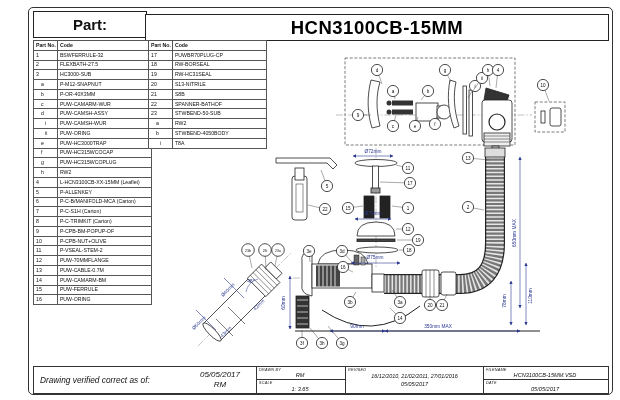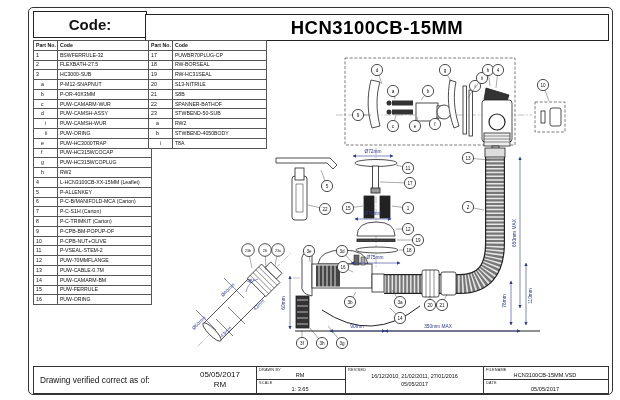--- a/index.html
+++ b/index.html
@@ -56,7 +56,7 @@
   <div class="frame"></div>
 
   <div class="code-box">
-    <span>Code:</span>
+    <span>Part:</span>
   </div>
   <div class="title-box">
     <span>HCN3100CB-15MM</span>

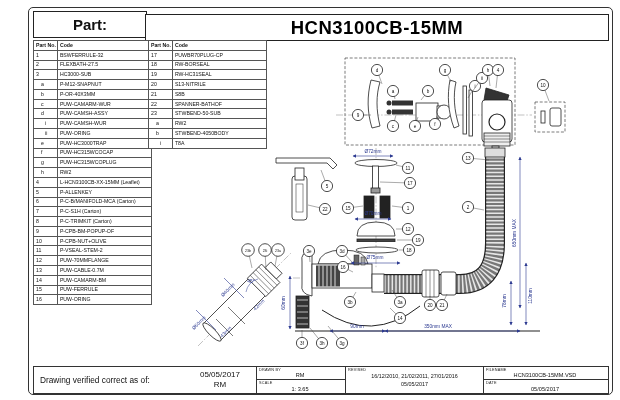--- a/index.html
+++ b/index.html
@@ -35,7 +35,7 @@
   .dimline{stroke:#2b3990;stroke-width:0.6;fill:none;}
 
   
-  .footer{position:absolute;left:33px;top:366px;width:574px;height:26px;border:1px solid #333;background:#fff;z-index:2;color:#111;}
+  .footer{position:absolute;left:33px;top:366px;width:574px;height:26px;border:1px solid #333;background:#fff;z-index:2;color:#111;font-style:italic;}
   .f-verified{position:absolute;left:0;top:0;width:150px;height:100%;display:flex;align-items:center;padding-left:6px;font-size:8.3px;}
   .f-vdate{position:absolute;left:150px;top:0;width:72px;height:100%;display:flex;flex-direction:column;align-items:center;justify-content:center;font-size:8px;line-height:1.2;}
   .f-block{position:absolute;left:222px;top:0;right:0;height:100%;border-left:1px solid #333;display:flex;}

